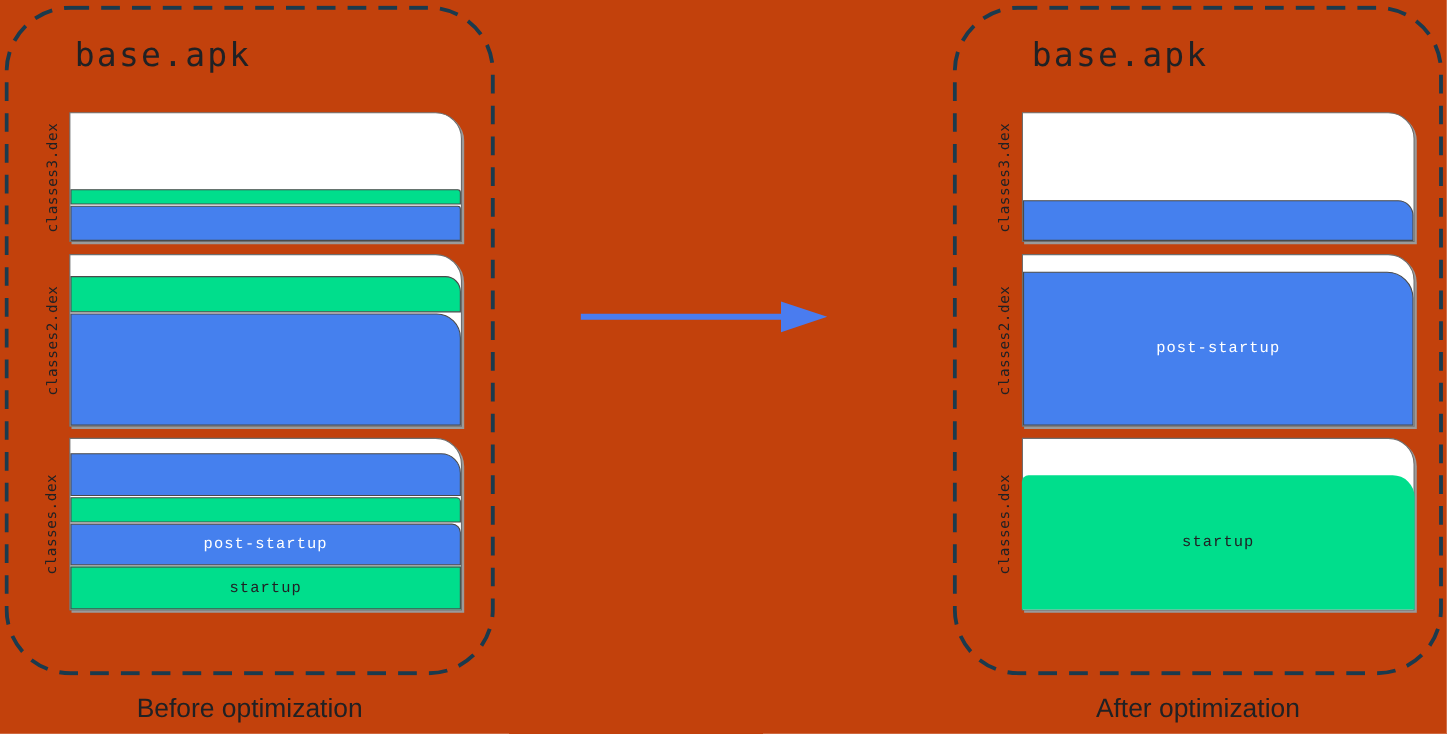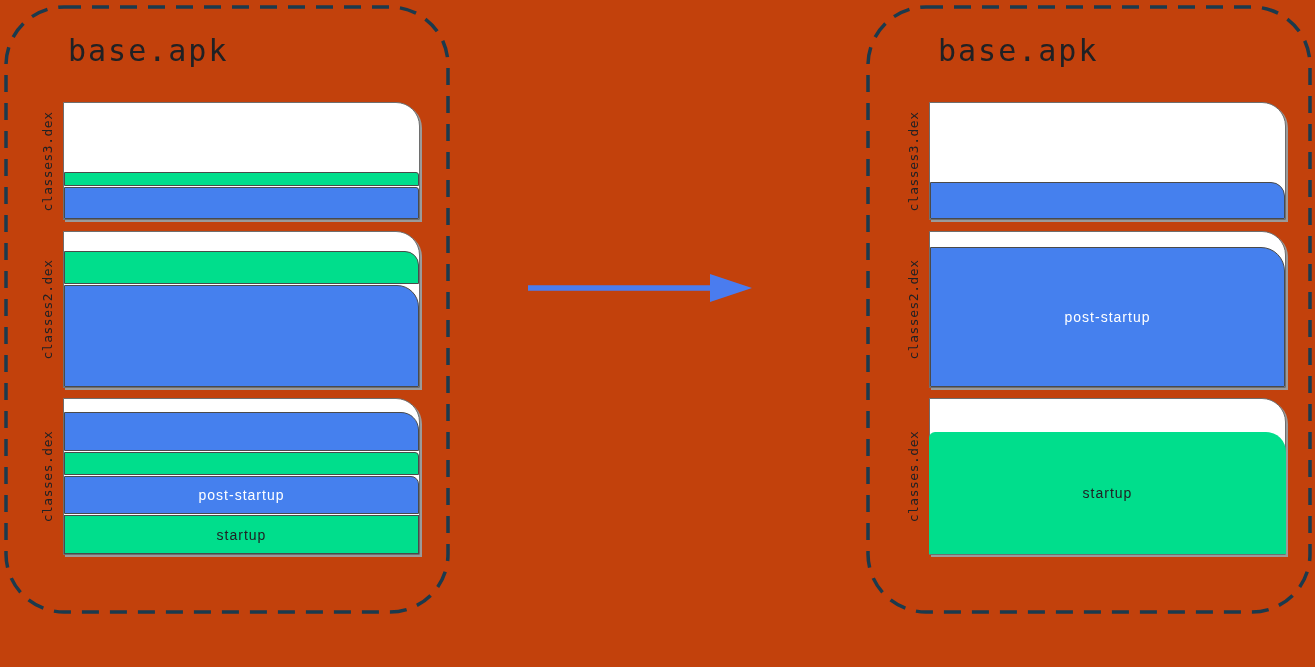--- a/index.html
+++ b/index.html
@@ -29,7 +29,7 @@
   .band.colored { border:1px solid #4a4a4a; }
   .band.noborder { border:none; }
   .band.bleed { margin-left:-1px; margin-right:-1px; margin-bottom:-1px; border-top-left-radius:6px; }
-  .band-label { font-family:Liberation Sans, sans-serif; font-size:14px; letter-spacing:1px; }
+  .band-label { font-family:Liberation Mono, monospace; font-size:14px; letter-spacing:1px; }
 
   .caption { position:absolute; top:631px; width:446px; text-align:center;
              font-size:24px; color:var(--text-dark); }

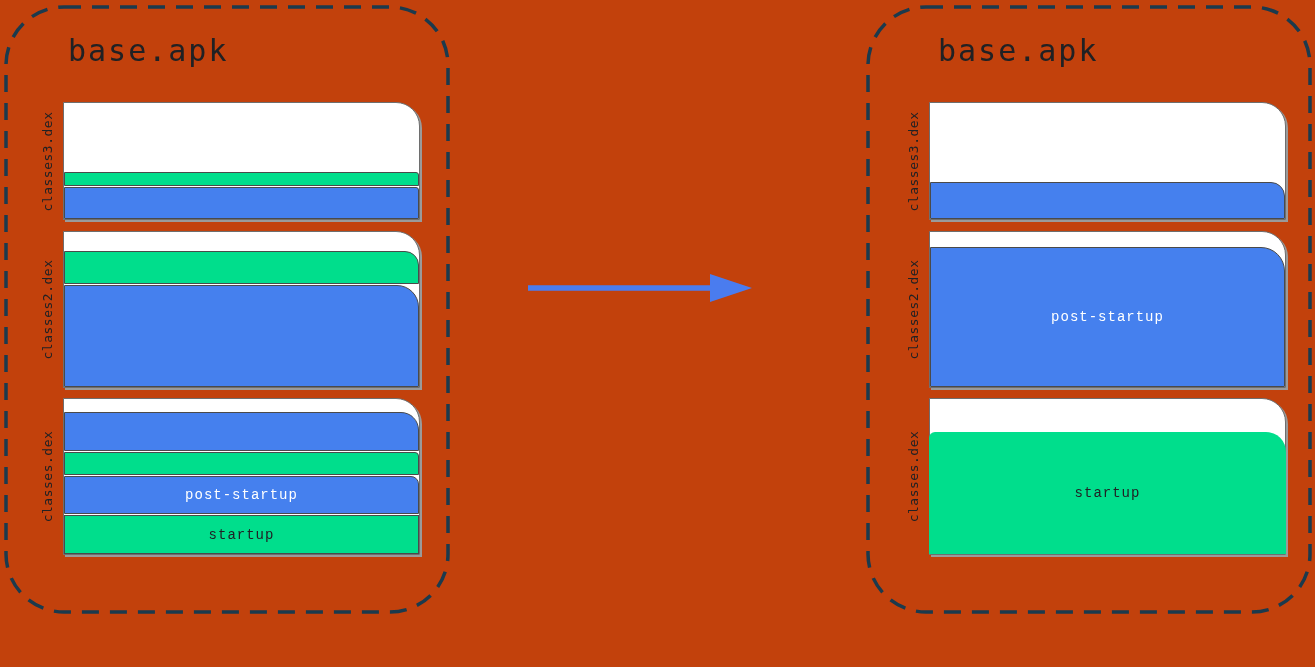--- a/index.html
+++ b/index.html
@@ -129,6 +129,7 @@
     </div>
   </section>
 
+  <div class="caption" style="left:4px">Before optimization</div>
 
 </div>
 

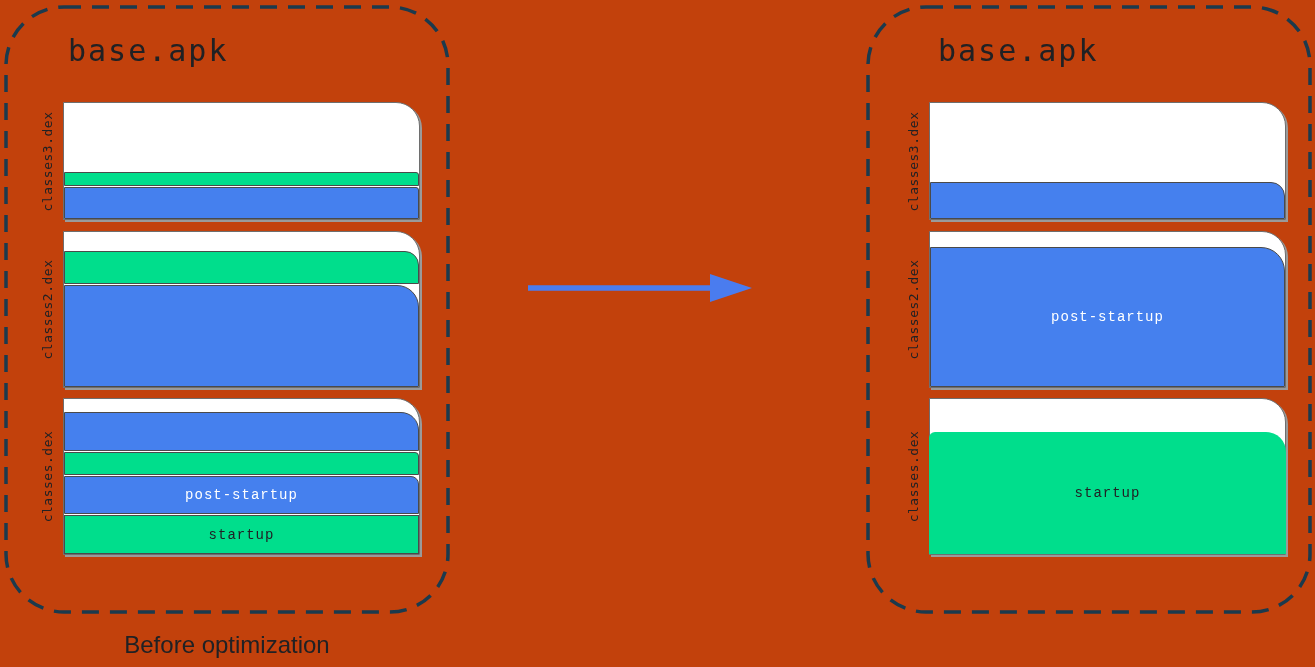--- a/index.html
+++ b/index.html
@@ -130,6 +130,7 @@
   </section>
 
   <div class="caption" style="left:4px">Before optimization</div>
+  <div class="caption" style="left:866px">After optimization</div>
 
 </div>
 

